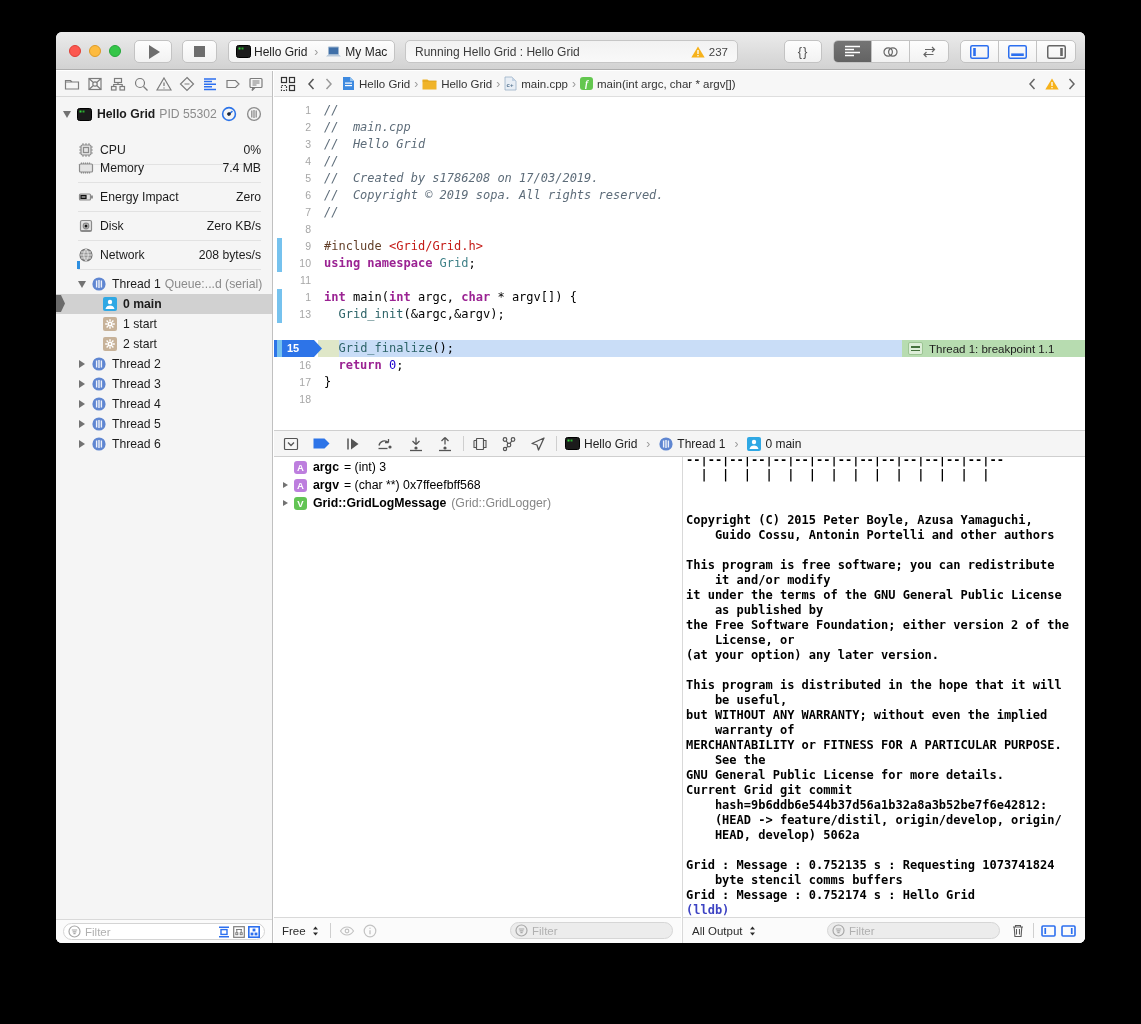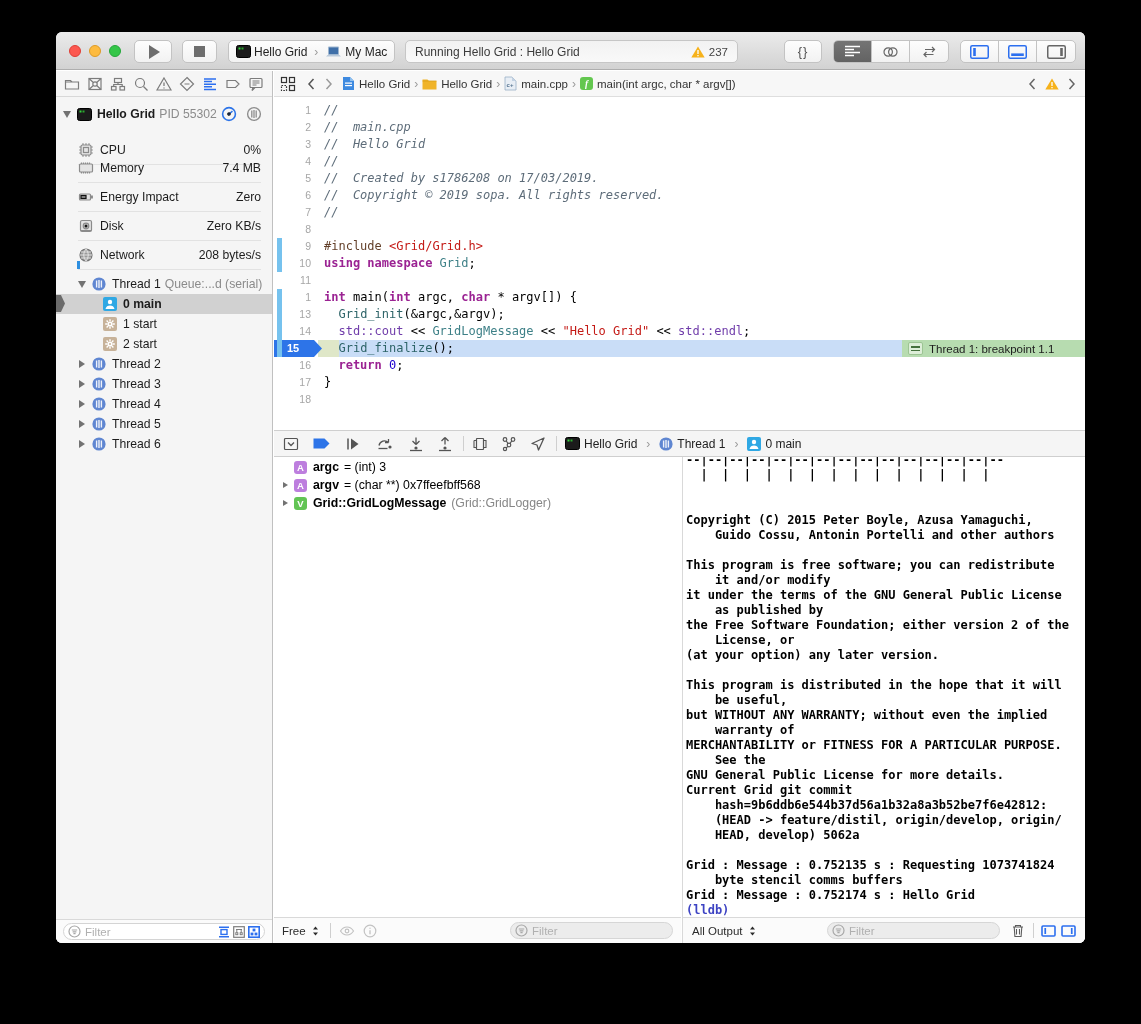--- a/index.html
+++ b/index.html
@@ -658,11 +658,6 @@
           <div class="changebar" style="top: 0px; bottom: 0px;"></div>
           <div class="ltext"><span class="pl">  </span><span class="fn">Grid_init</span><span class="pl">(&amp;argc,&amp;argv);</span></div>
         </div>
-        <div class="code-line" style="top: 225px;">
-          <div class="ln">14</div>
-          <div class="changebar" style="top: 0px; bottom: 0px;"></div>
-          <div class="ltext"><span class="pl">  </span><span class="std">std::cout</span><span class="pl"> &lt;&lt; </span><span class="ty">GridLogMessage</span><span class="pl"> &lt;&lt; </span><span class="str">"Hello Grid"</span><span class="pl"> &lt;&lt; </span><span class="std">std::endl</span><span class="pl">;</span></div>
-        </div>
         <div class="code-line" style="top: 242px;">
           <div class="bp-line-green"></div>
           <div class="bp-line-blue"></div>

